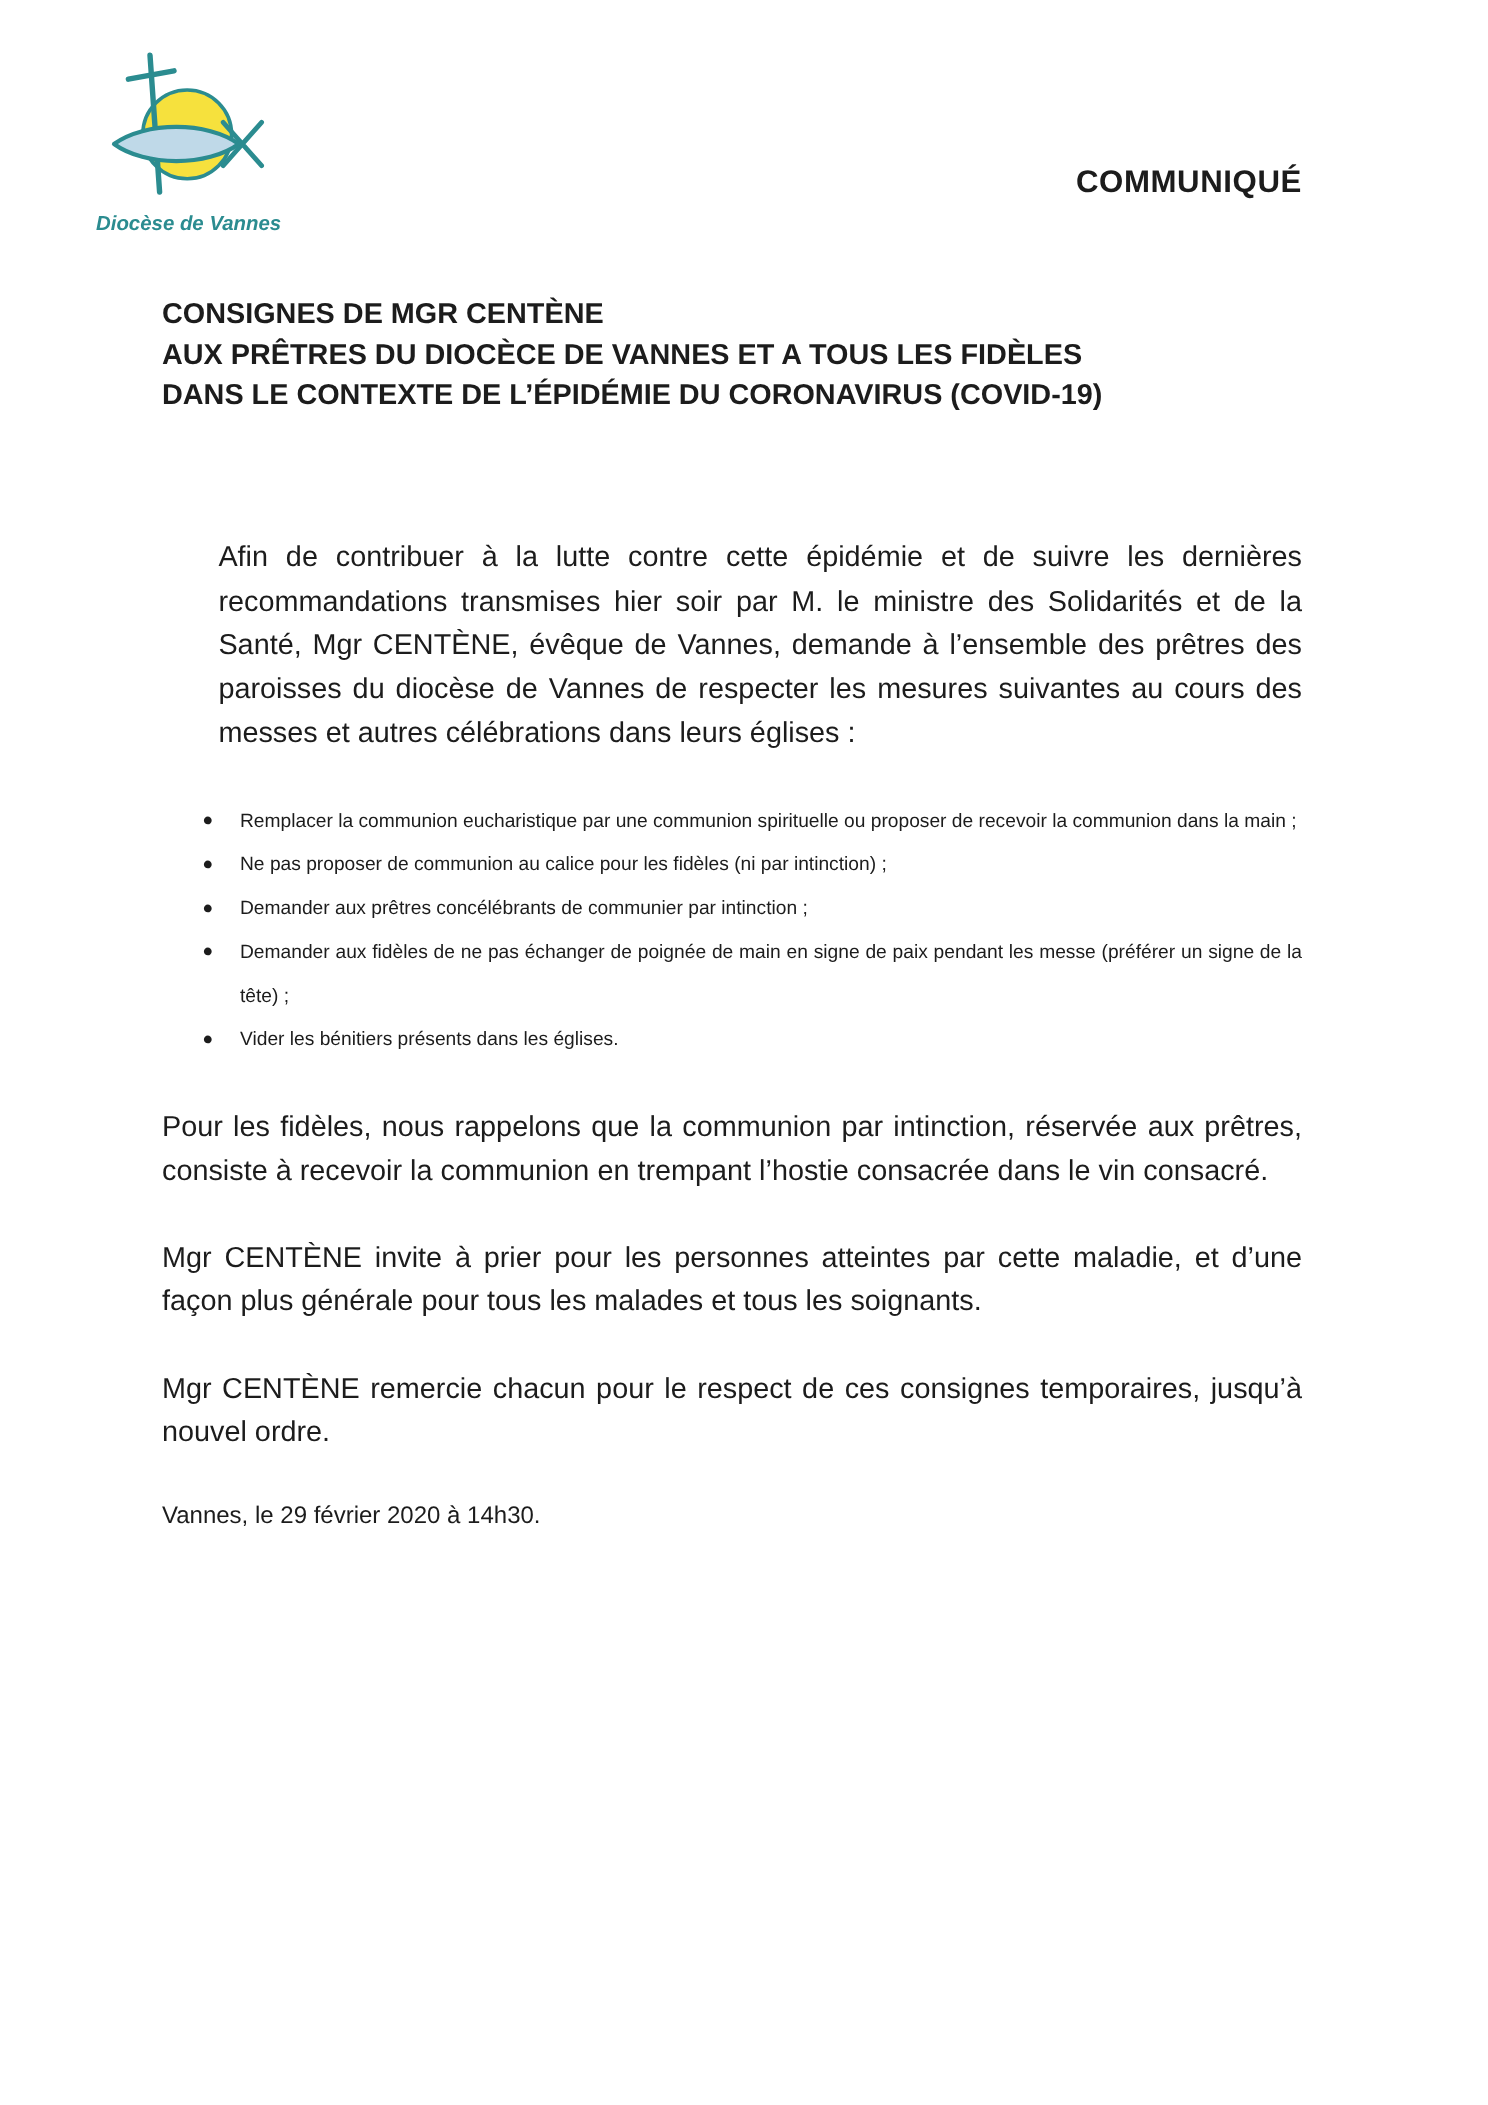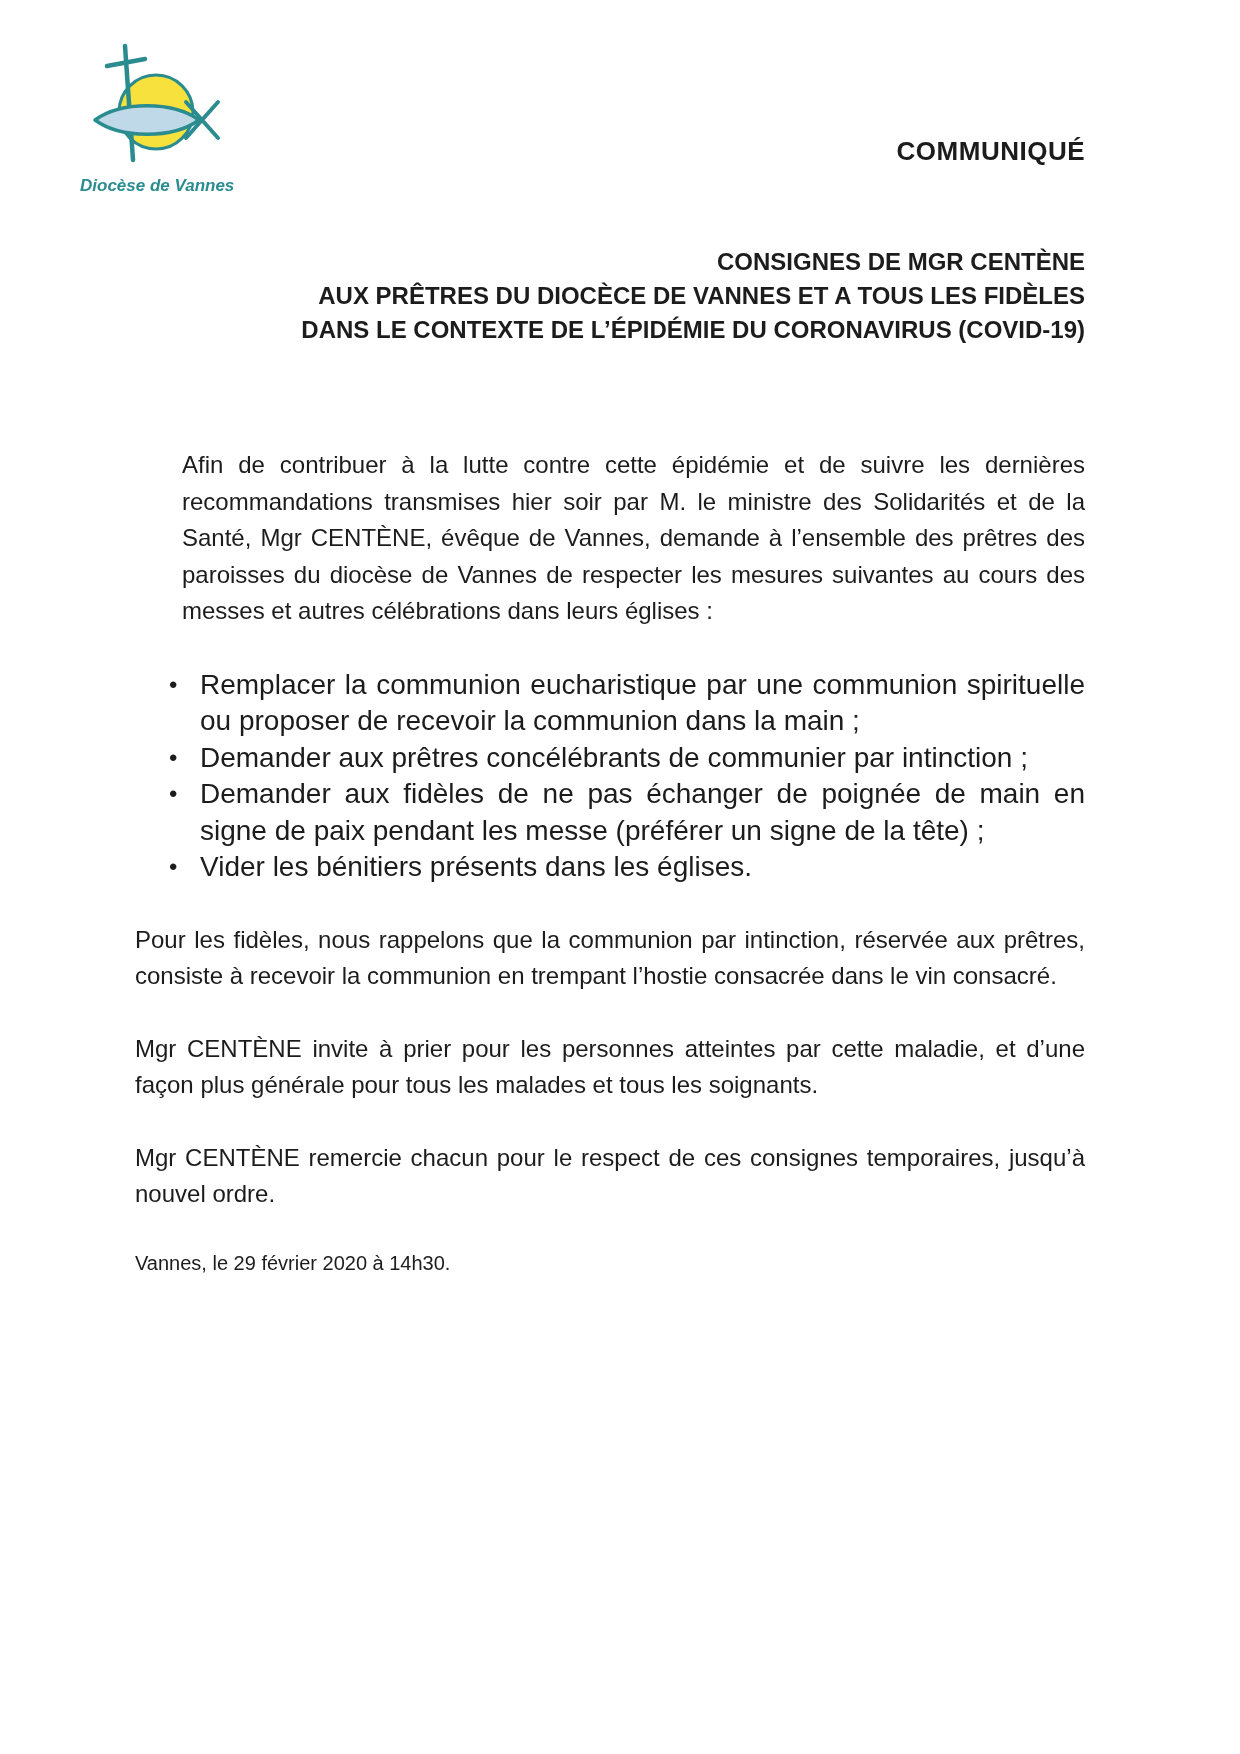--- a/index.html
+++ b/index.html
@@ -50,7 +50,7 @@
   }
   .doc-heading {
     margin-top: 78px;
-    text-align: right;
+    text-align: left;
     font-size: 24px;
     font-weight: bold;
     line-height: 34px;

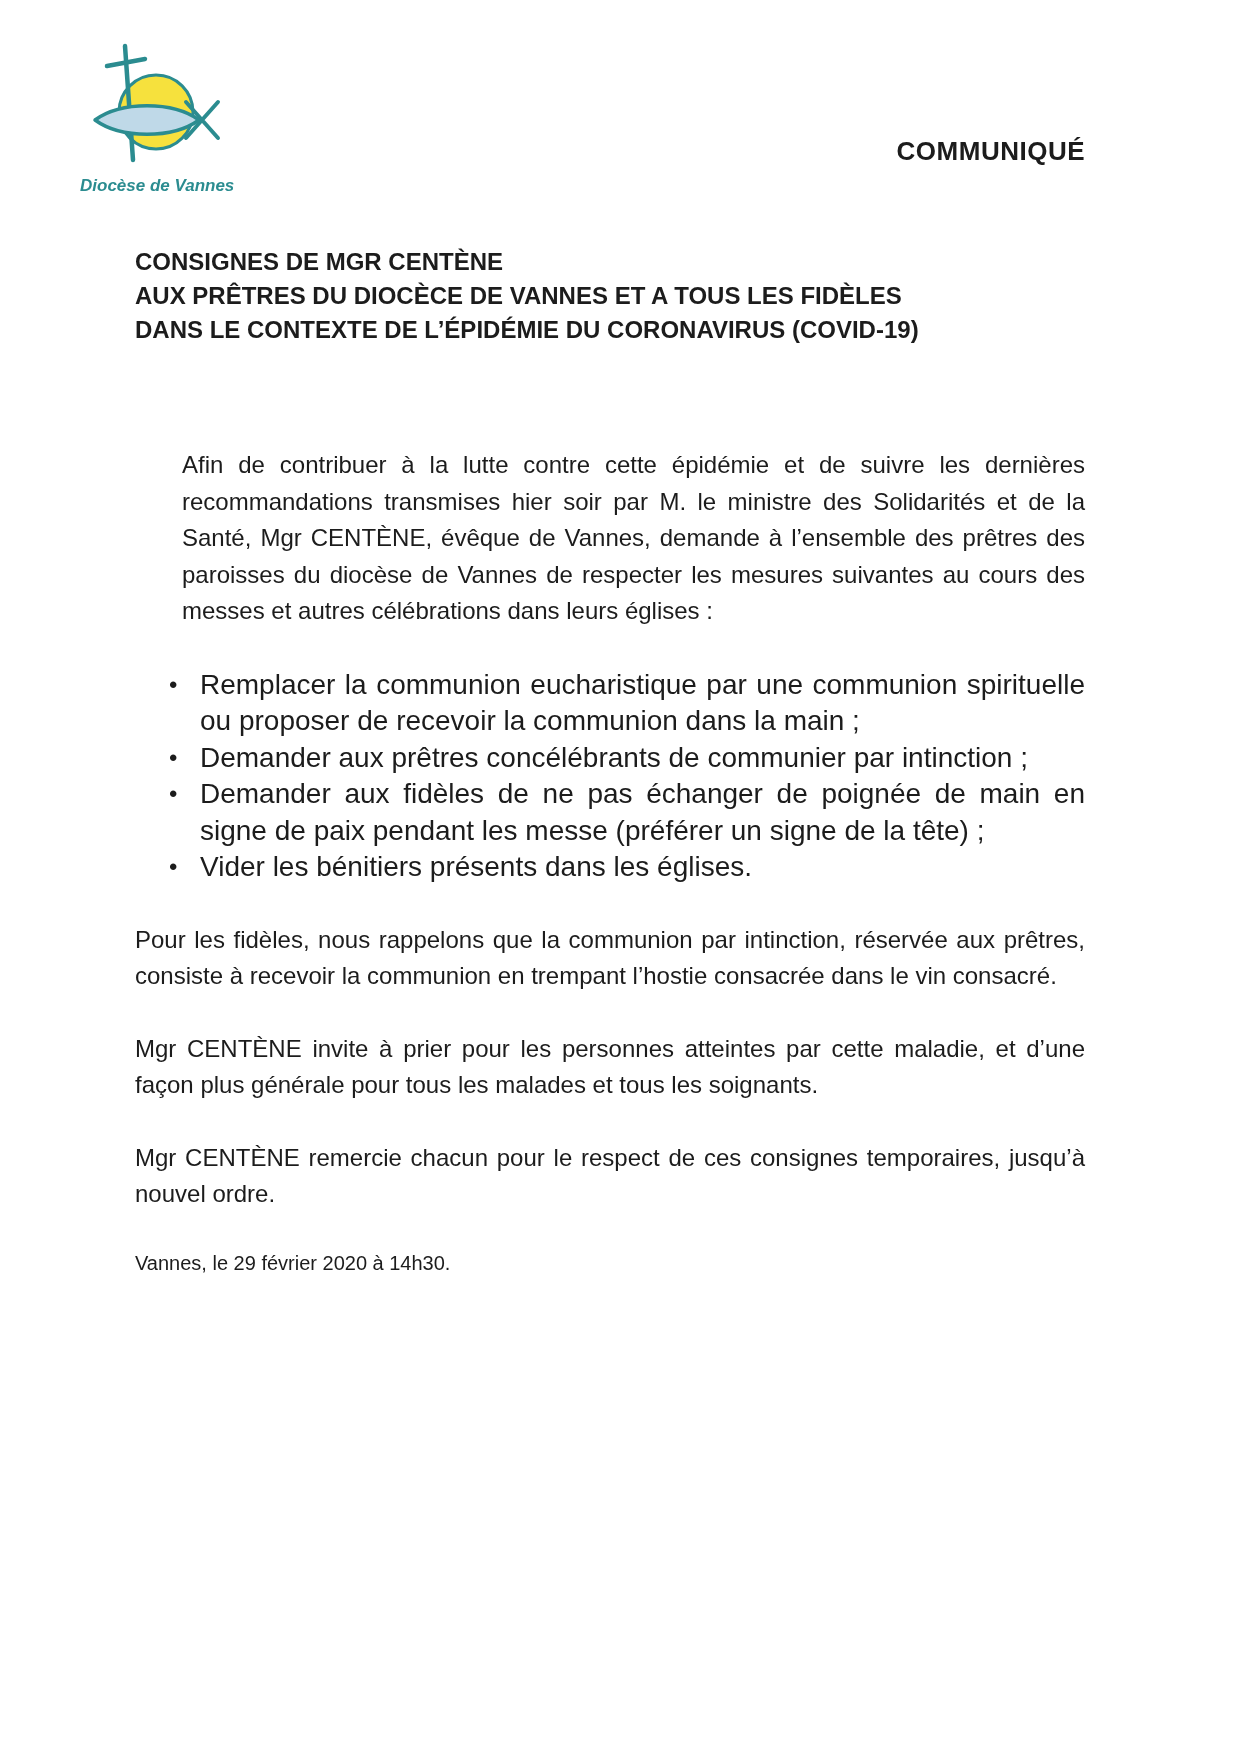--- a/index.html
+++ b/index.html
@@ -70,7 +70,7 @@
   .bullet-item {
     position: relative;
     padding-left: 65px;
-    font-size: 28px;
+    font-size: 16px;
     line-height: 36.5px;
     text-align: justify;
   }

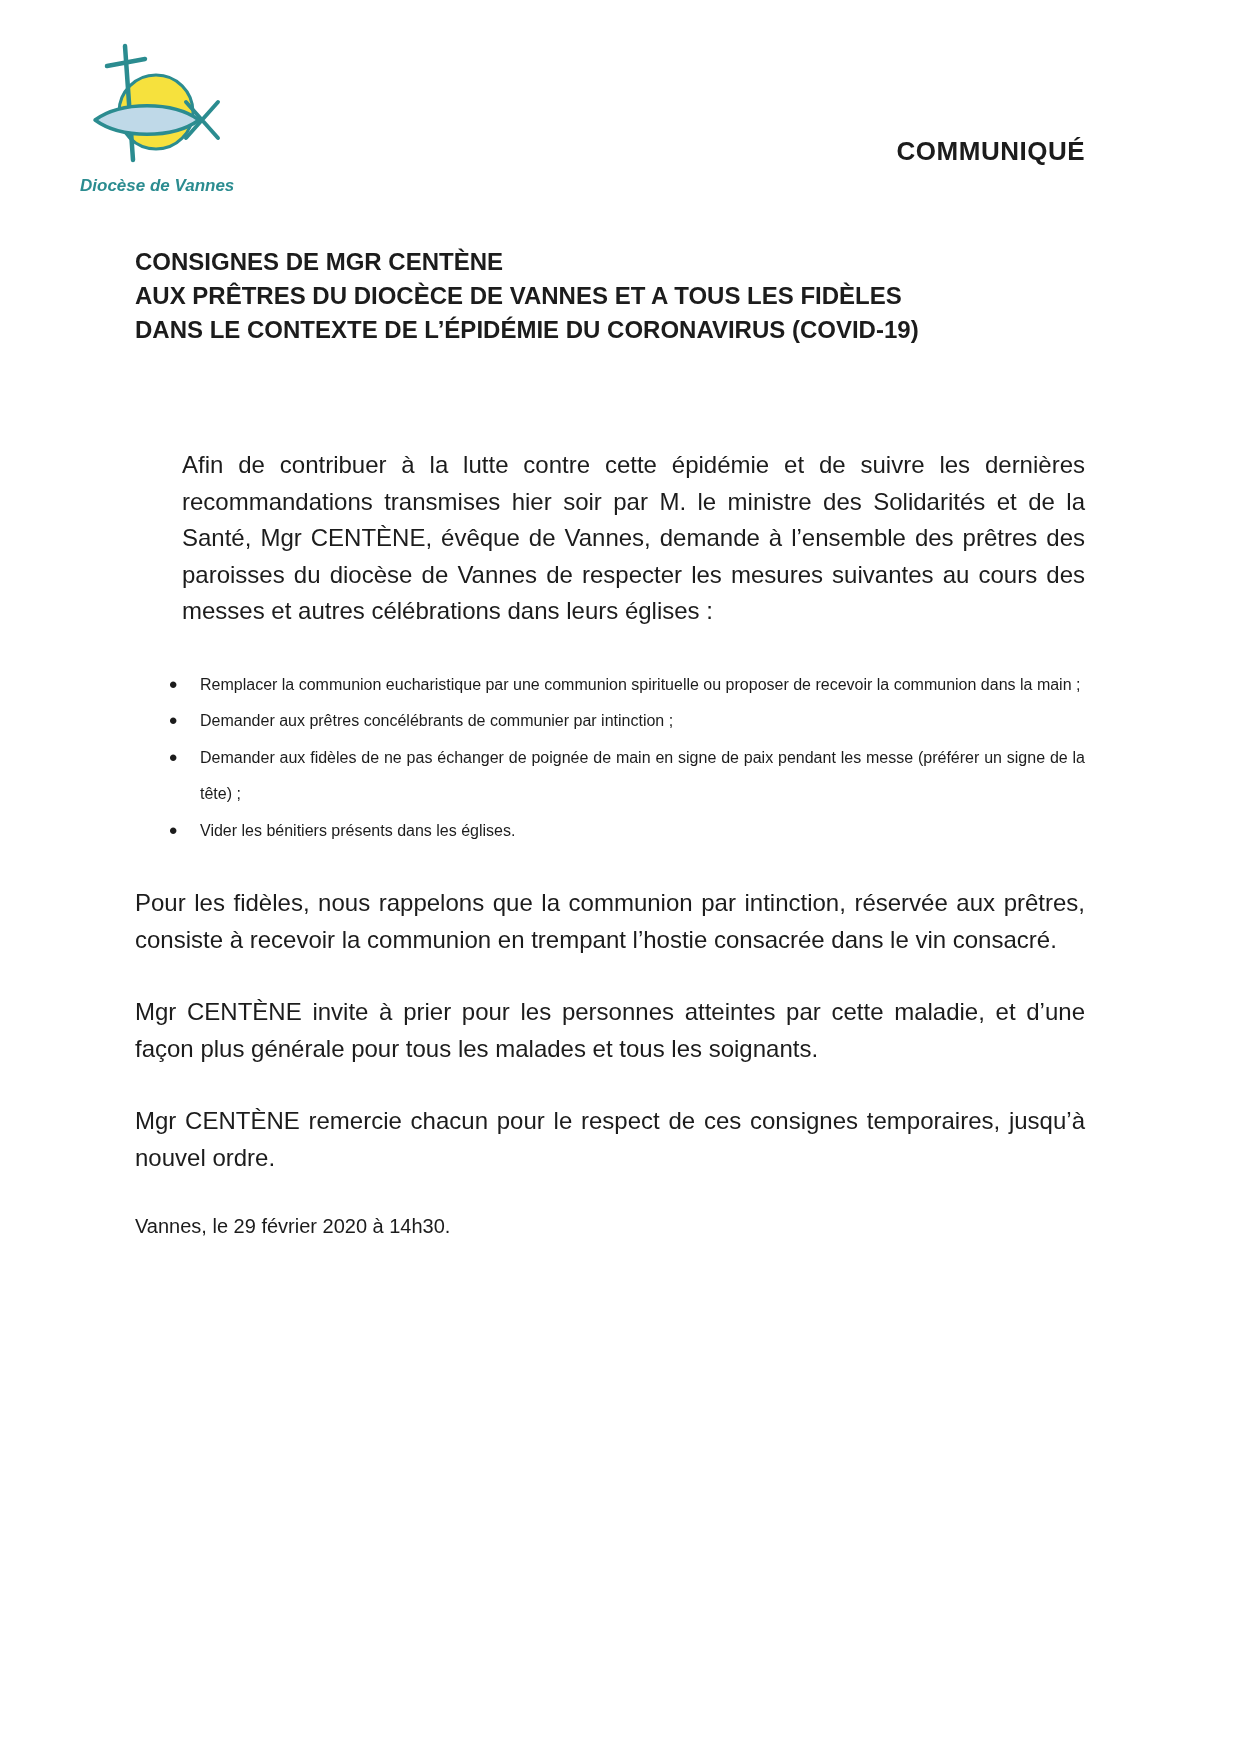--- a/index.html
+++ b/index.html
@@ -121,6 +121,7 @@
 
     <ul class="bullets">
         <li class="bullet-item">Remplacer la communion eucharistique par une communion spirituelle ou proposer de recevoir la communion dans la main ;</li>
+        <li class="bullet-item">Ne pas proposer de communion au calice pour les fidèles (ni par intinction) ;</li>
         <li class="bullet-item">Demander aux prêtres concélébrants de communier par intinction ;</li>
         <li class="bullet-item">Demander aux fidèles de ne pas échanger de poignée de main en signe de paix pendant les messe (préférer un signe de la tête) ;</li>
         <li class="bullet-item">Vider les bénitiers présents dans les églises.</li>

